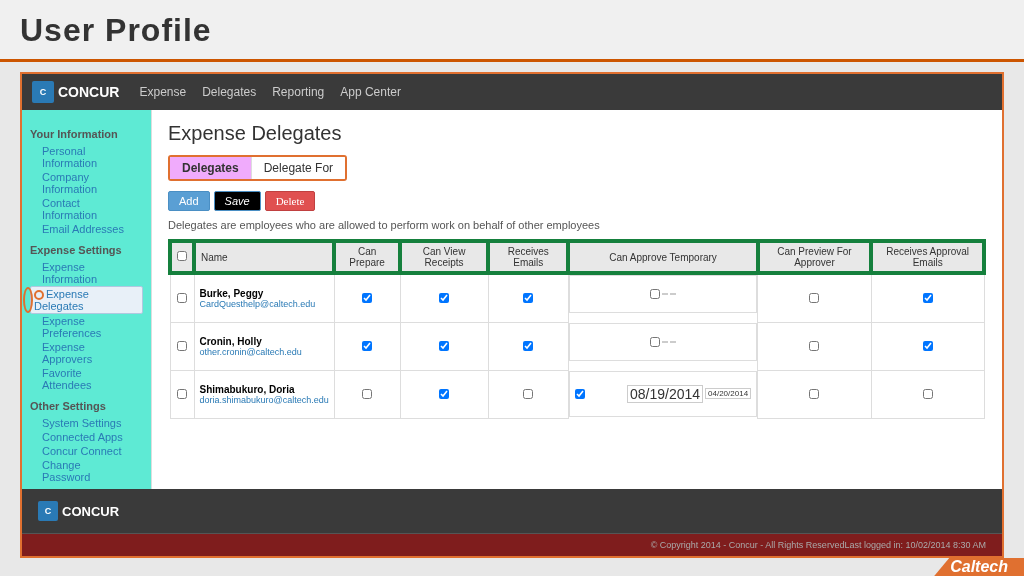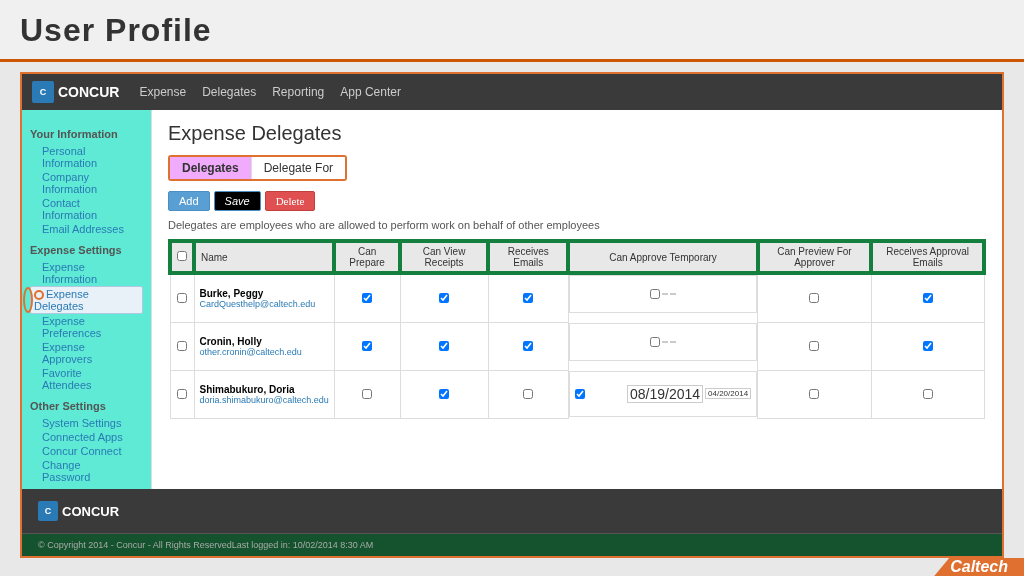--- a/index.html
+++ b/index.html
@@ -292,11 +292,11 @@
       font-weight: bold;
     }
     .footer-bottom {
-      background: #14532d;
+      background: #7f1d1d;
       border-top: 1px solid #555;
       padding: 6px 16px;
       display: flex;
-      justify-content: flex-start;
+      justify-content: flex-end;
       font-size: 9px;
       color: #aaa;
     }

